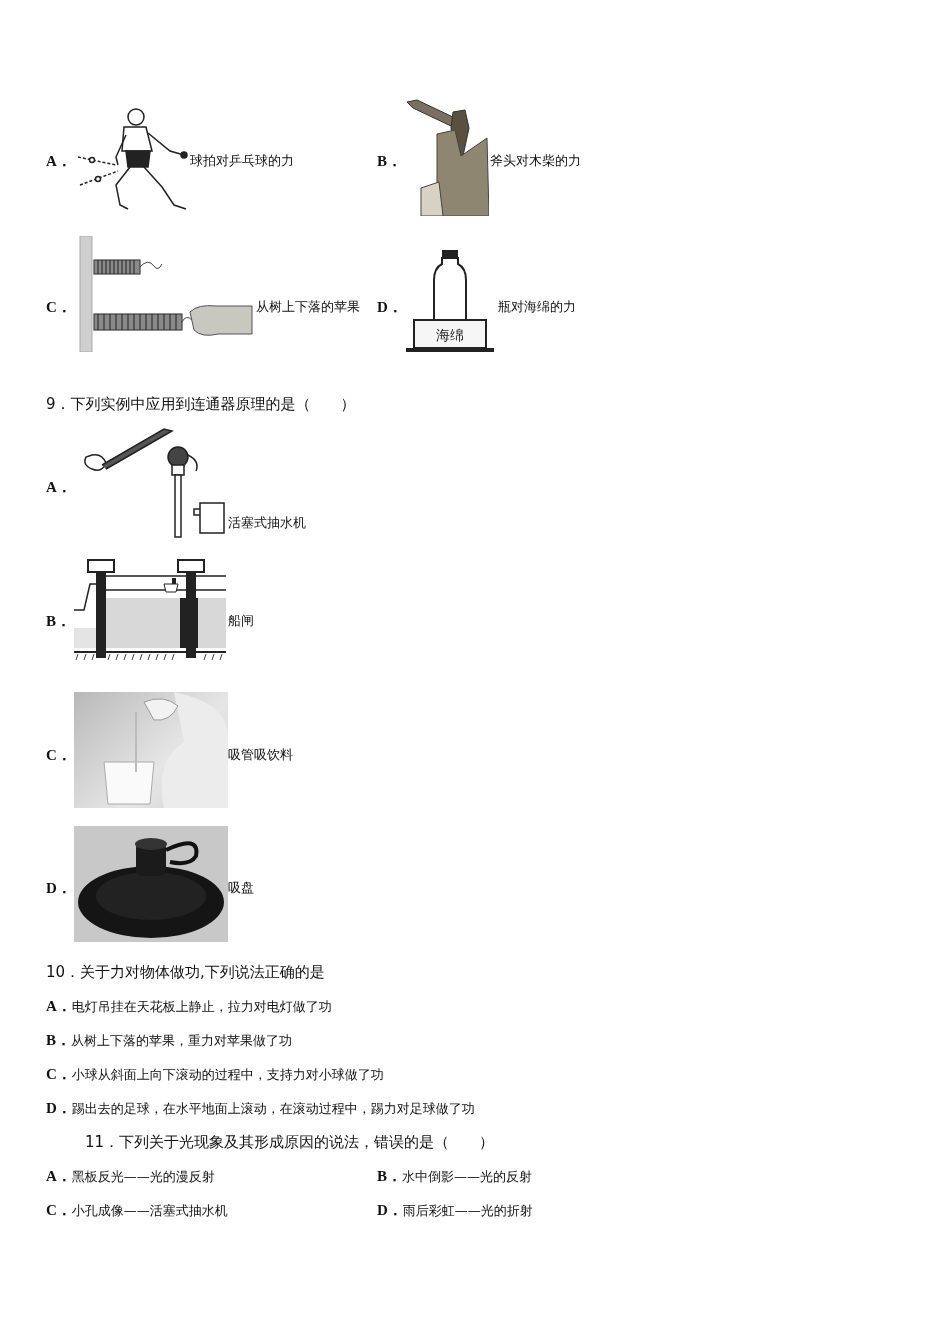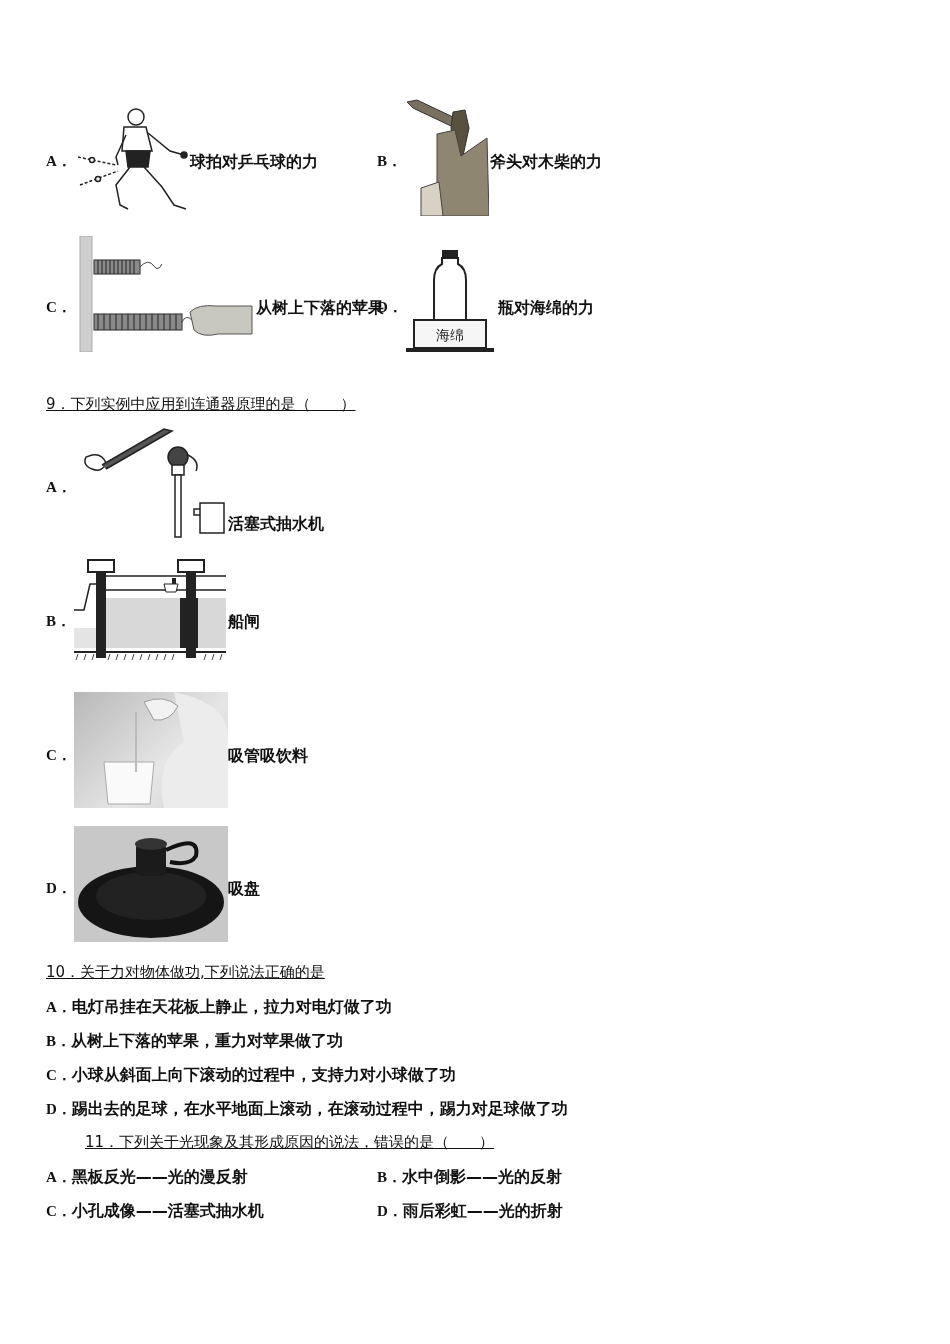--- a/index.html
+++ b/index.html
@@ -10,7 +10,7 @@
   }
   .abs { position: absolute; }
   .lbl { font-family: "Liberation Serif", "DejaVu Serif", serif; font-weight: bold; font-size: 15px; }
-  .txt { font-size: 16px; white-space: nowrap; font-weight: bold; }
+  .txt { font-size: 13px; white-space: nowrap; }
   .q { font-size: 15px; white-space: nowrap; text-decoration: underline; }
   .fig { position: absolute; }
   svg { display: block; }

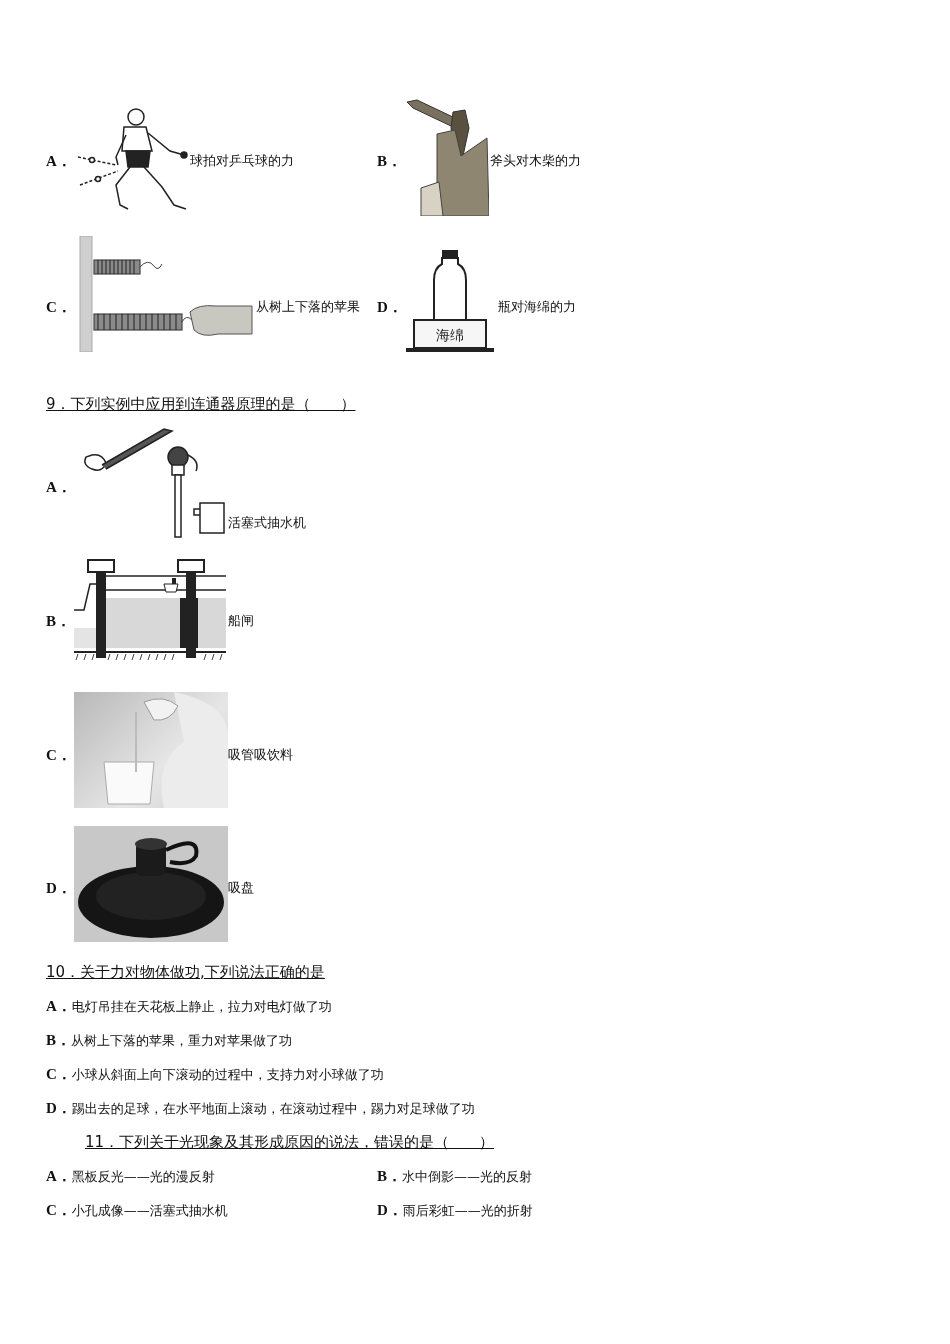--- a/index.html
+++ b/index.html
@@ -11,7 +11,7 @@
   .abs { position: absolute; }
   .lbl { font-family: "Liberation Serif", "DejaVu Serif", serif; font-weight: bold; font-size: 15px; }
   .txt { font-size: 13px; white-space: nowrap; }
-  .q { font-size: 15px; white-space: nowrap; text-decoration: underline; }
+  .q { font-size: 15px; white-space: nowrap; }
   .fig { position: absolute; }
   svg { display: block; }
 </style>

